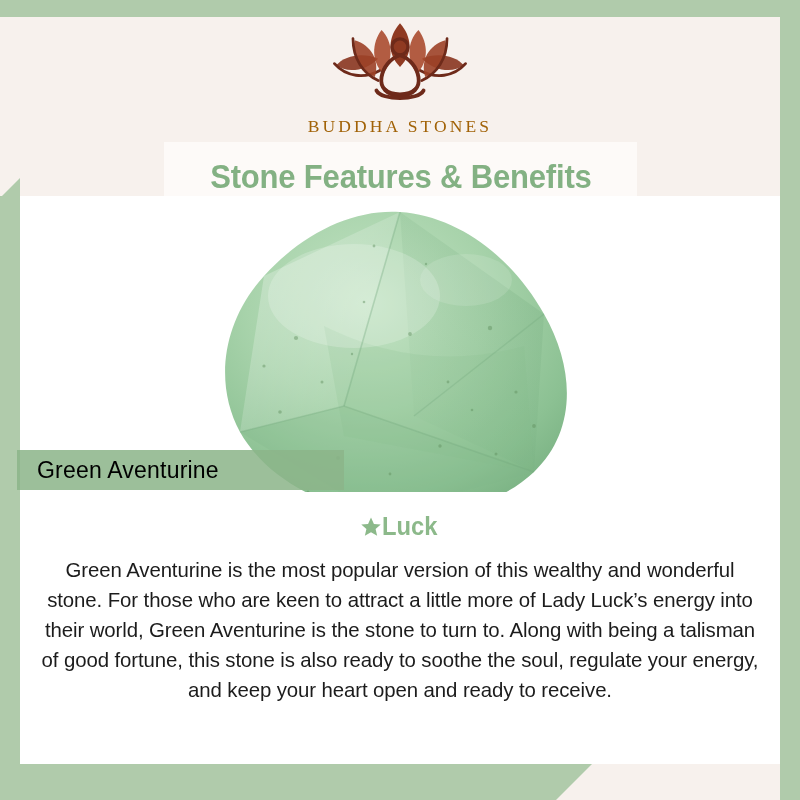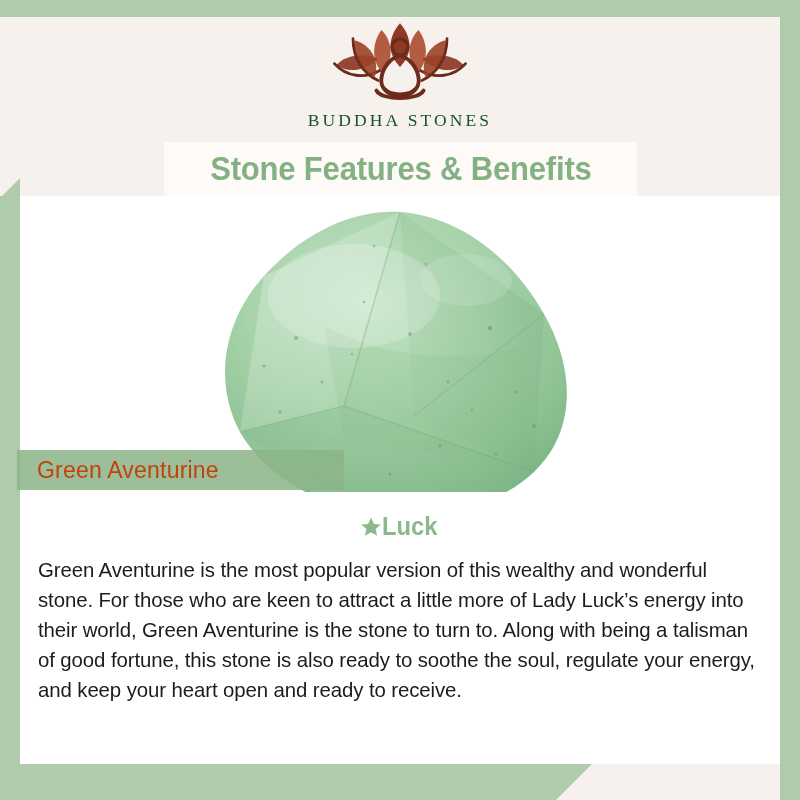--- a/index.html
+++ b/index.html
@@ -37,9 +37,9 @@
   }
   #logo-mark{width:168px;height:88px;display:block;}
   #brand-name{
-    margin-top:4px;
+    margin-top:10px;
     font-family:"Liberation Serif", serif;
-    font-size:17.5px;letter-spacing:3.1px;color:#14532d;font-weight:400;
+    font-size:17.5px;letter-spacing:3.1px;color:#a16207;font-weight:400;
     white-space:nowrap;
   }
 

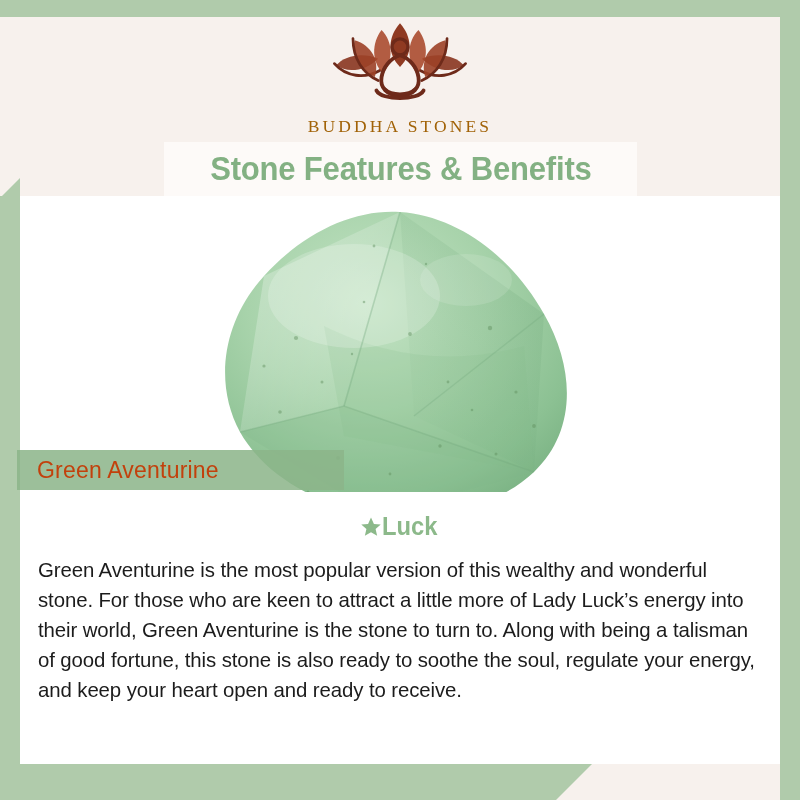--- a/index.html
+++ b/index.html
@@ -47,7 +47,7 @@
   #title-banner{
     position:absolute;left:164px;top:142px;width:473px;height:54px;
     background:#fdfaf8;
-    display:flex;align-items:center;justify-content:center;
+    display:flex;align-items:flex-end;justify-content:center;
     z-index:3;
   }
   #title-text{

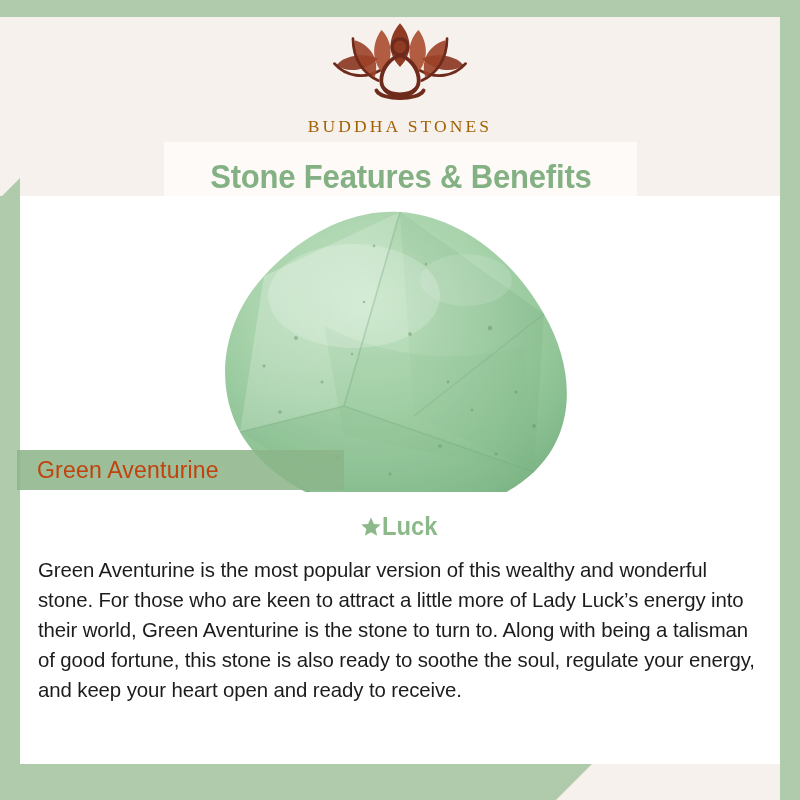--- a/index.html
+++ b/index.html
@@ -75,7 +75,7 @@
     z-index:4;
   }
   #name-text{
-    color:#c2410c;font-size:23px;font-weight:400;letter-spacing:0.2px;
+    color:#000000;font-size:23px;font-weight:400;letter-spacing:0.2px;
     padding-left:20px;white-space:nowrap;
   }
 

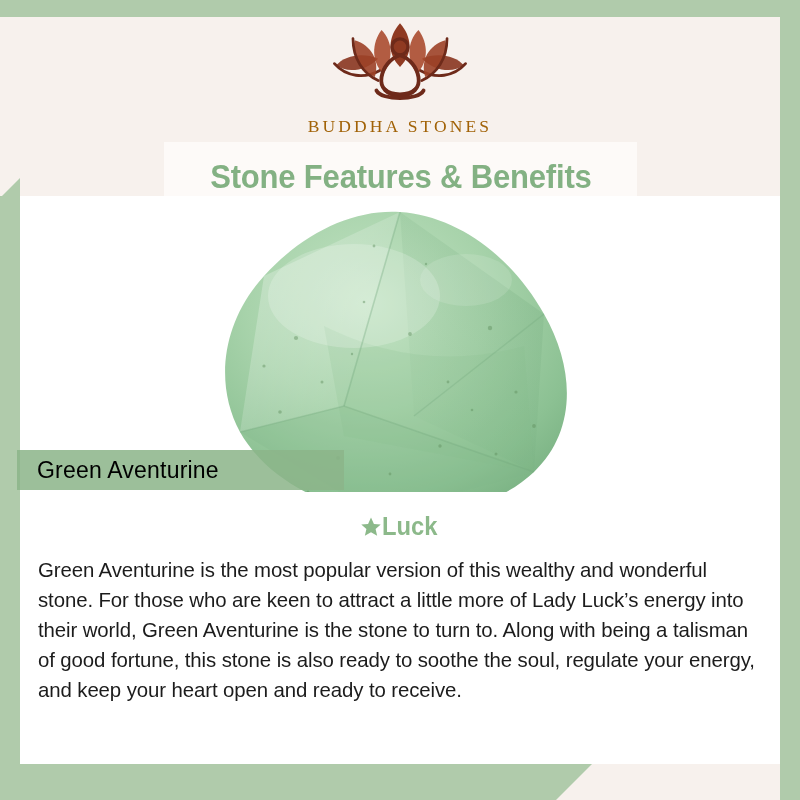--- a/index.html
+++ b/index.html
@@ -98,7 +98,7 @@
   #body-copy{
     margin:14px 18px 0 18px;
     font-size:20.4px;line-height:30px;color:#1c1c1c;
-    text-align:left;font-weight:500;letter-spacing:-0.1px;
+    text-align:center;font-weight:500;letter-spacing:-0.1px;
   }
 </style>
 </head>

